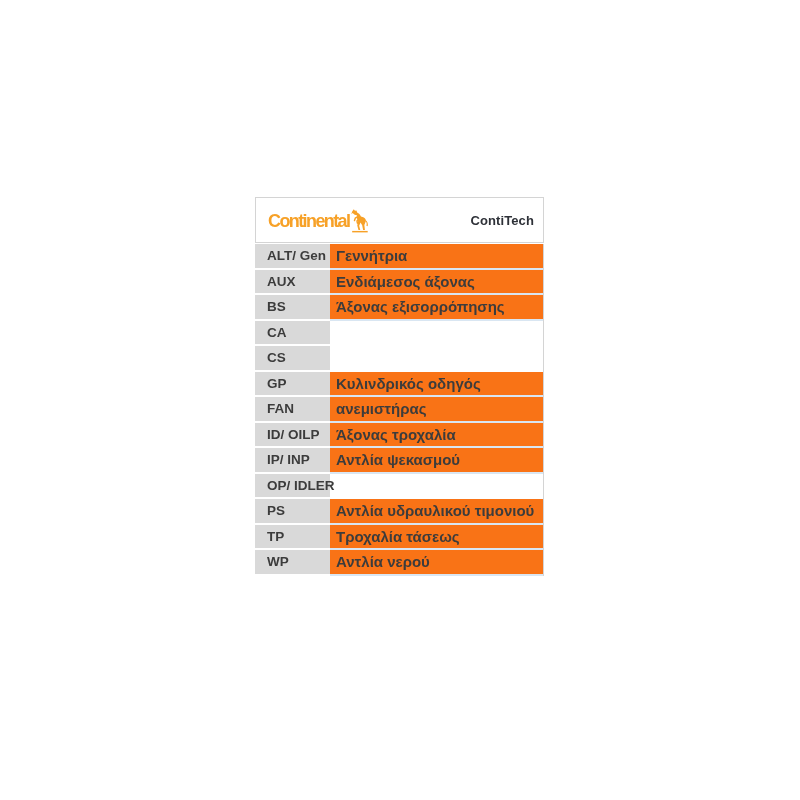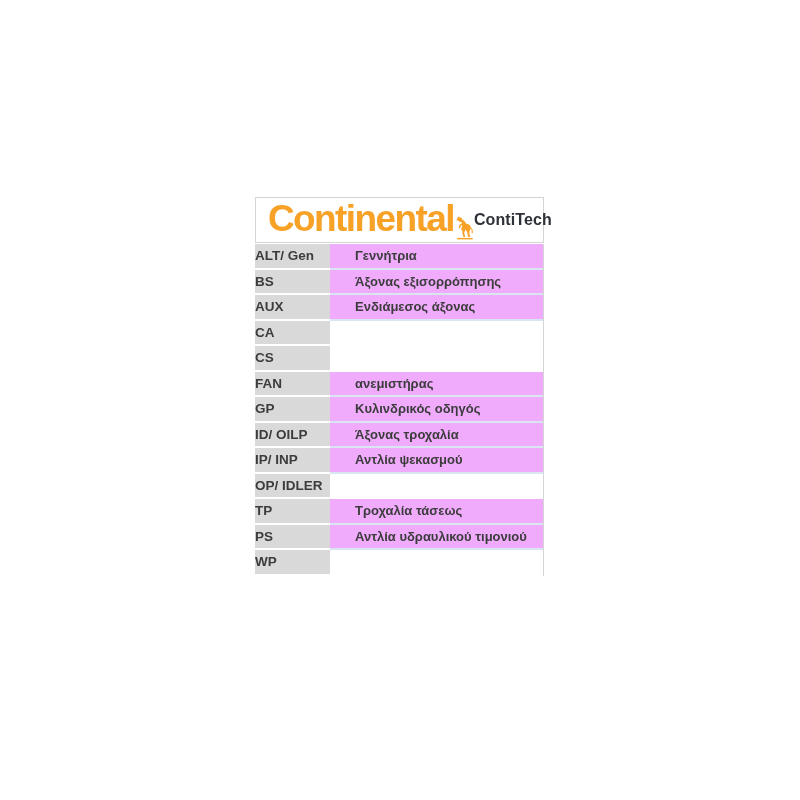--- a/index.html
+++ b/index.html
@@ -39,7 +39,7 @@
     align-items: flex-end;
   }
   .logo-text {
-    font-size: 37px;
+    font-size: 18px;
     font-weight: bold;
     letter-spacing: -1.6px;
     color: #f7a127;

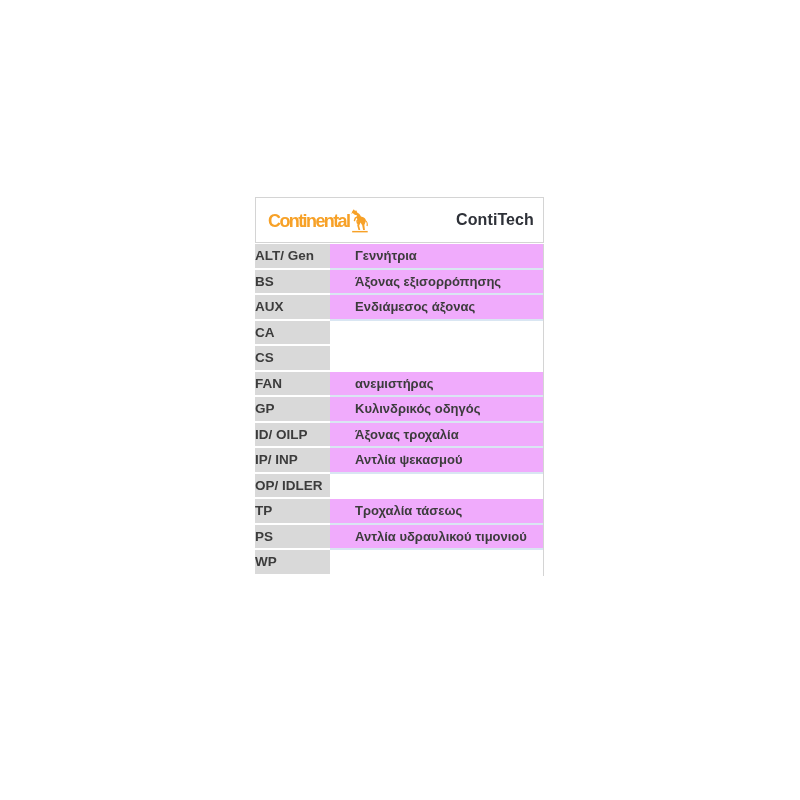--- a/index.html
+++ b/index.html
@@ -51,7 +51,7 @@
     display: inline-flex;
   }
   .contitech {
-    font-size: 16px;
+    font-size: 13px;
     font-weight: bold;
     color: #2e3138;
     letter-spacing: 0.1px;

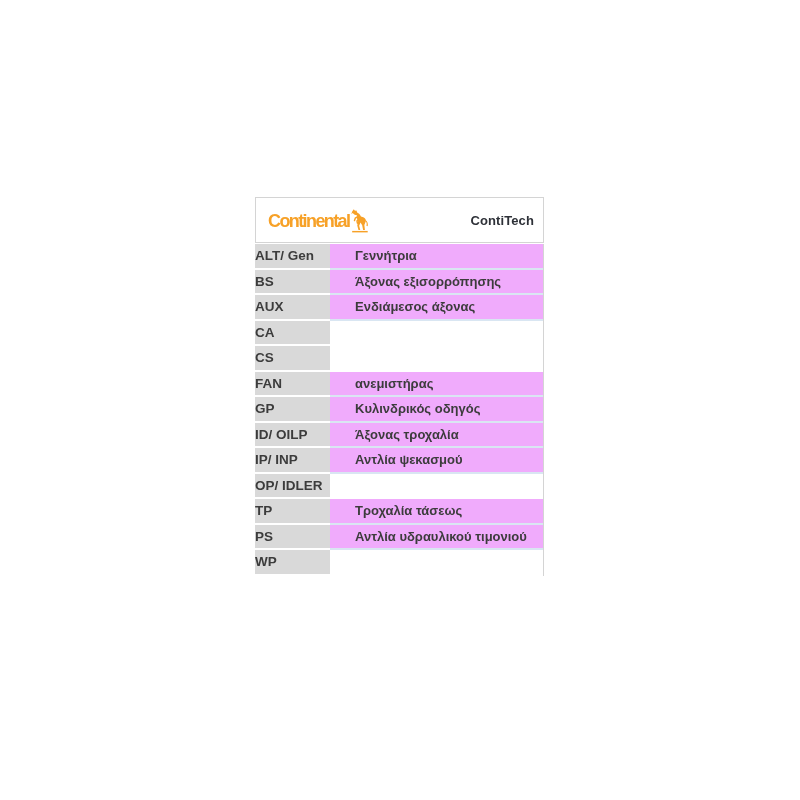--- a/index.html
+++ b/index.html
@@ -73,7 +73,7 @@
     border-bottom: 2px solid #ffffff;
     display: flex;
     align-items: center;
-    padding-left: 0;
+    padding-left: 12px;
     font-size: 13.5px;
     font-weight: bold;
     color: #3c3c3c;

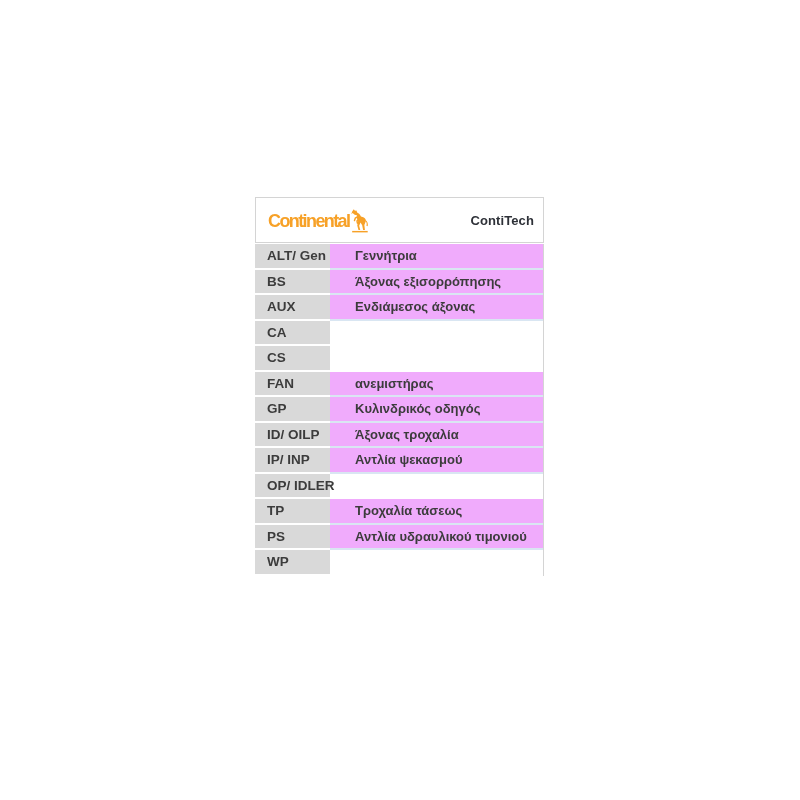--- a/index.html
+++ b/index.html
@@ -81,12 +81,12 @@
   }
   .desc-cell {
     box-sizing: border-box;
-    background: #f0abfc;
+    background: #f97316;
     border-bottom: 2px solid #d9e6f2;
     display: flex;
     align-items: center;
-    padding-left: 25px;
-    font-size: 13px;
+    padding-left: 6px;
+    font-size: 15px;
     font-weight: bold;
     color: #3c3c3c;
     white-space: nowrap;

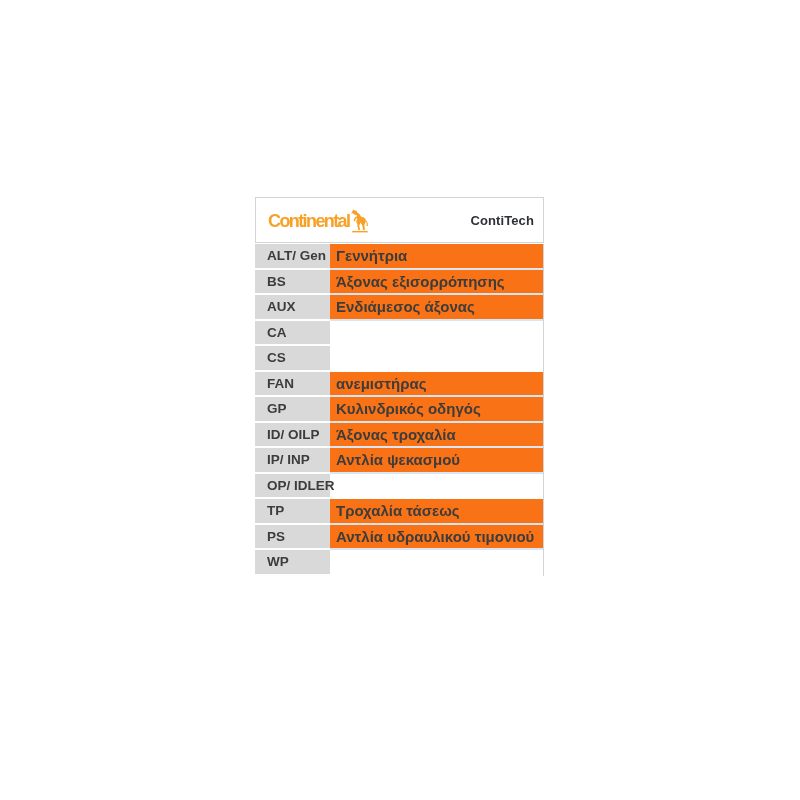--- a/index.html
+++ b/index.html
@@ -128,12 +128,12 @@
         <div class="desc-cell">Γεννήτρια</div>
       </div>
       <div class="row">
+        <div class="abbr-cell">AUX</div>
+        <div class="desc-cell">Ενδιάμεσος άξονας</div>
+      </div>
+      <div class="row">
         <div class="abbr-cell">BS</div>
         <div class="desc-cell">Άξονας εξισορρόπησης</div>
-      </div>
-      <div class="row">
-        <div class="abbr-cell">AUX</div>
-        <div class="desc-cell">Ενδιάμεσος άξονας</div>
       </div>
       <div class="row">
         <div class="abbr-cell">CA</div>

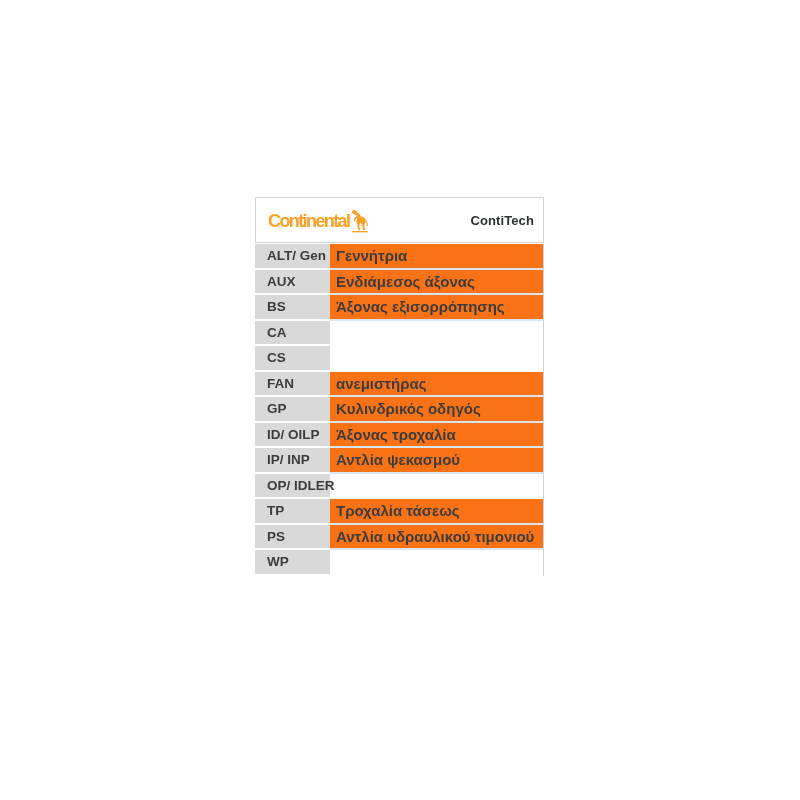--- a/index.html
+++ b/index.html
@@ -142,12 +142,12 @@
         <div class="abbr-cell">CS</div>
       </div>
       <div class="row">
+        <div class="abbr-cell">GP</div>
+        <div class="desc-cell">Κυλινδρικός οδηγός</div>
+      </div>
+      <div class="row">
         <div class="abbr-cell">FAN</div>
         <div class="desc-cell">ανεμιστήρας</div>
-      </div>
-      <div class="row">
-        <div class="abbr-cell">GP</div>
-        <div class="desc-cell">Κυλινδρικός οδηγός</div>
       </div>
       <div class="row">
         <div class="abbr-cell">ID/ OILP</div>

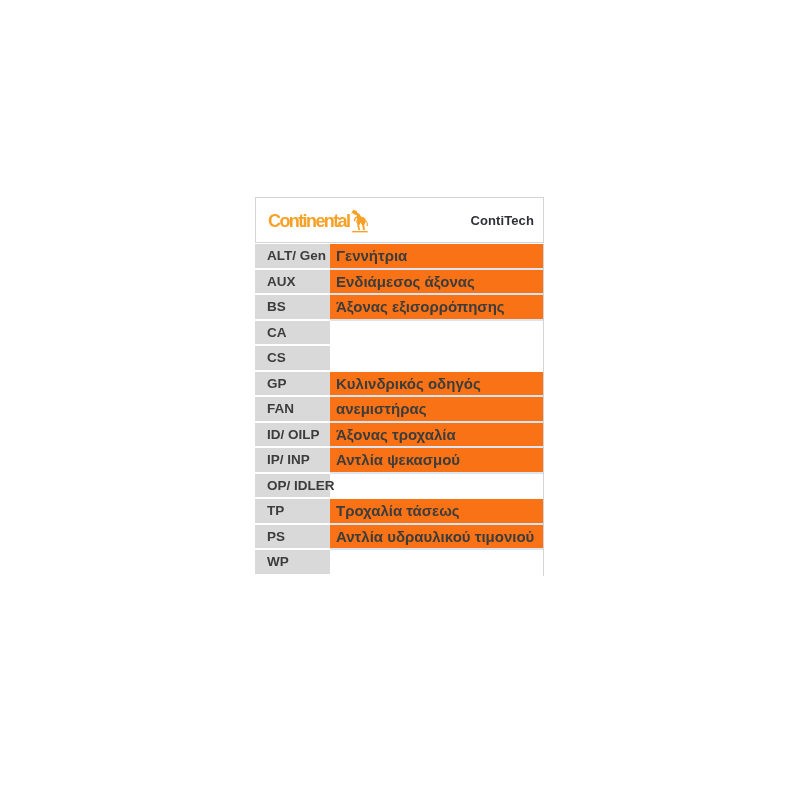--- a/index.html
+++ b/index.html
@@ -161,12 +161,12 @@
         <div class="abbr-cell">OP/ IDLER</div>
       </div>
       <div class="row">
+        <div class="abbr-cell">PS</div>
+        <div class="desc-cell">Αντλία υδραυλικού τιμονιού</div>
+      </div>
+      <div class="row">
         <div class="abbr-cell">TP</div>
         <div class="desc-cell">Τροχαλία τάσεως</div>
-      </div>
-      <div class="row">
-        <div class="abbr-cell">PS</div>
-        <div class="desc-cell">Αντλία υδραυλικού τιμονιού</div>
       </div>
       <div class="row">
         <div class="abbr-cell">WP</div>

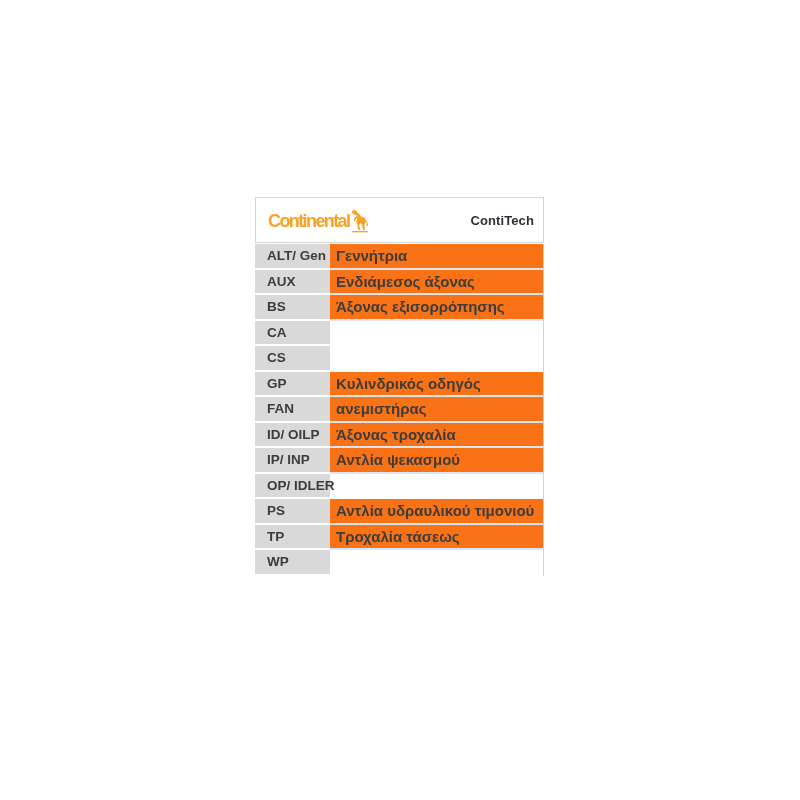--- a/index.html
+++ b/index.html
@@ -170,6 +170,7 @@
       </div>
       <div class="row">
         <div class="abbr-cell">WP</div>
+        <div class="desc-cell">Αντλία νερού</div>
       </div>
     </div>
 

